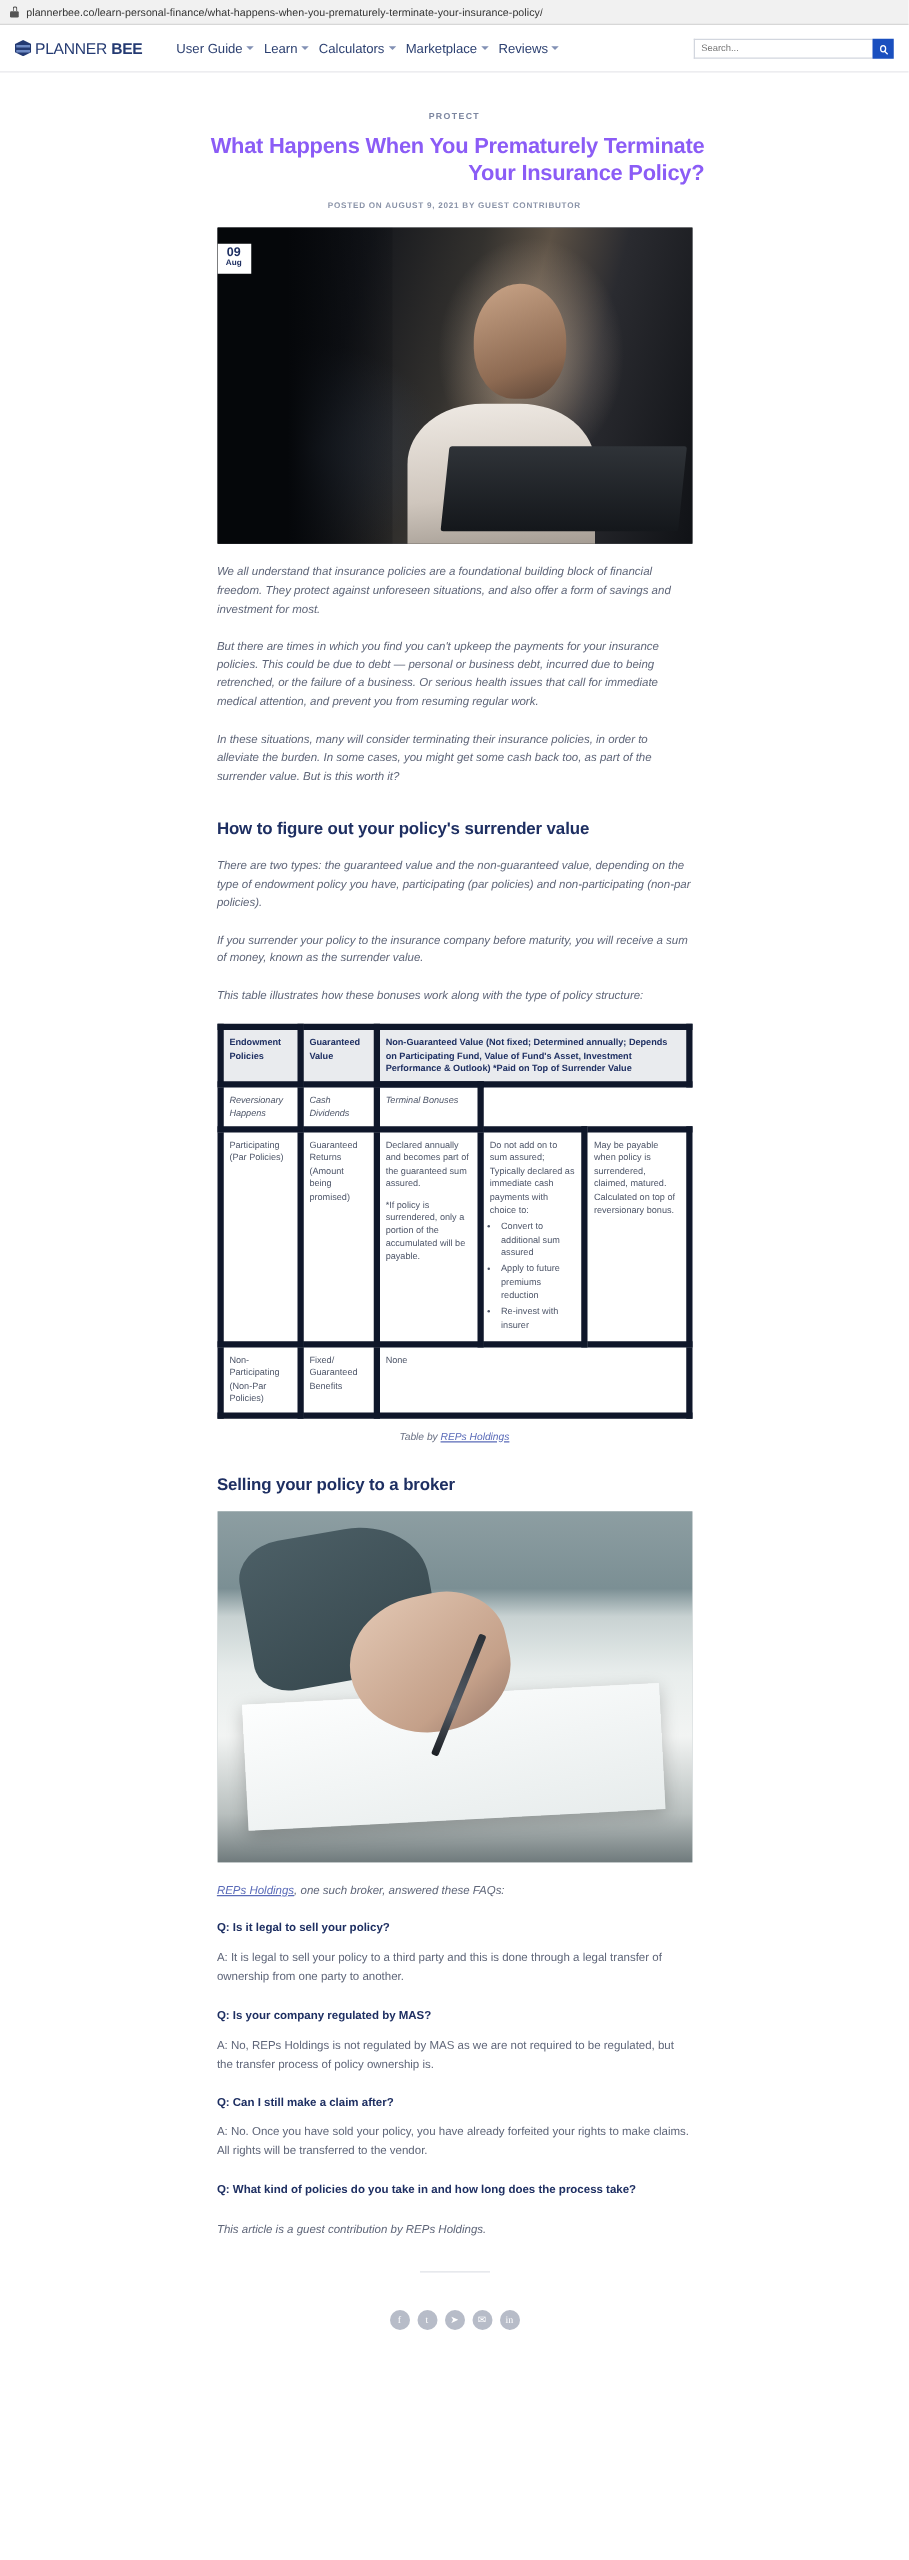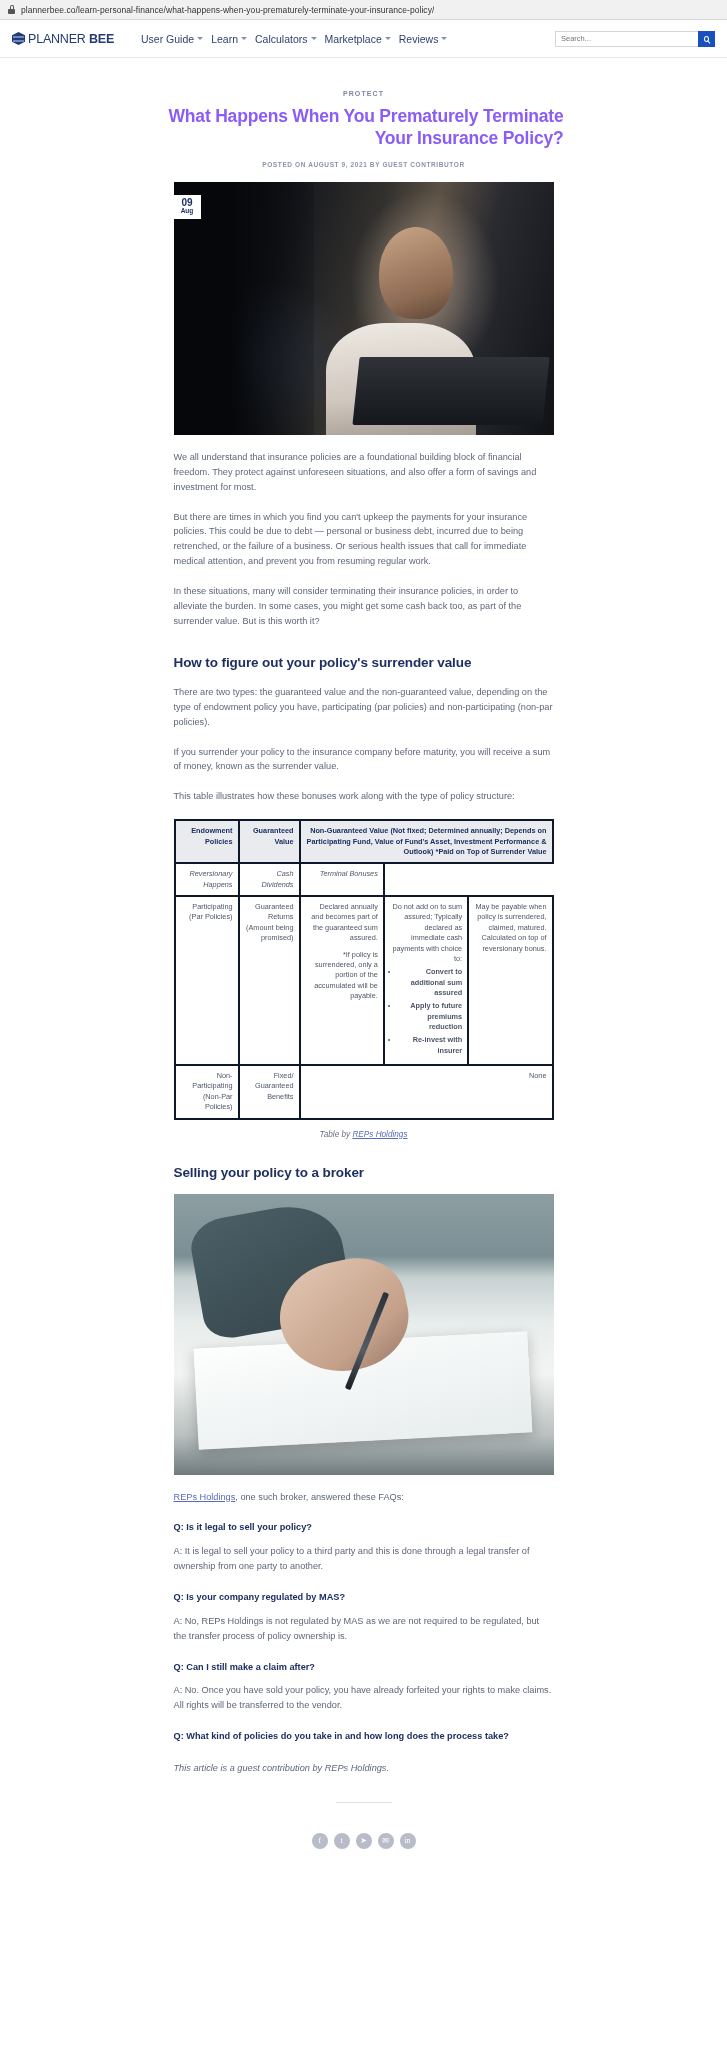--- a/index.html
+++ b/index.html
@@ -241,6 +241,7 @@
     line-height: 1.62;
     color: #5f6679;
     margin: 15px 0 0;
+    font-style: italic;
   }
   h2.sub {
     font-size: 13.5px;

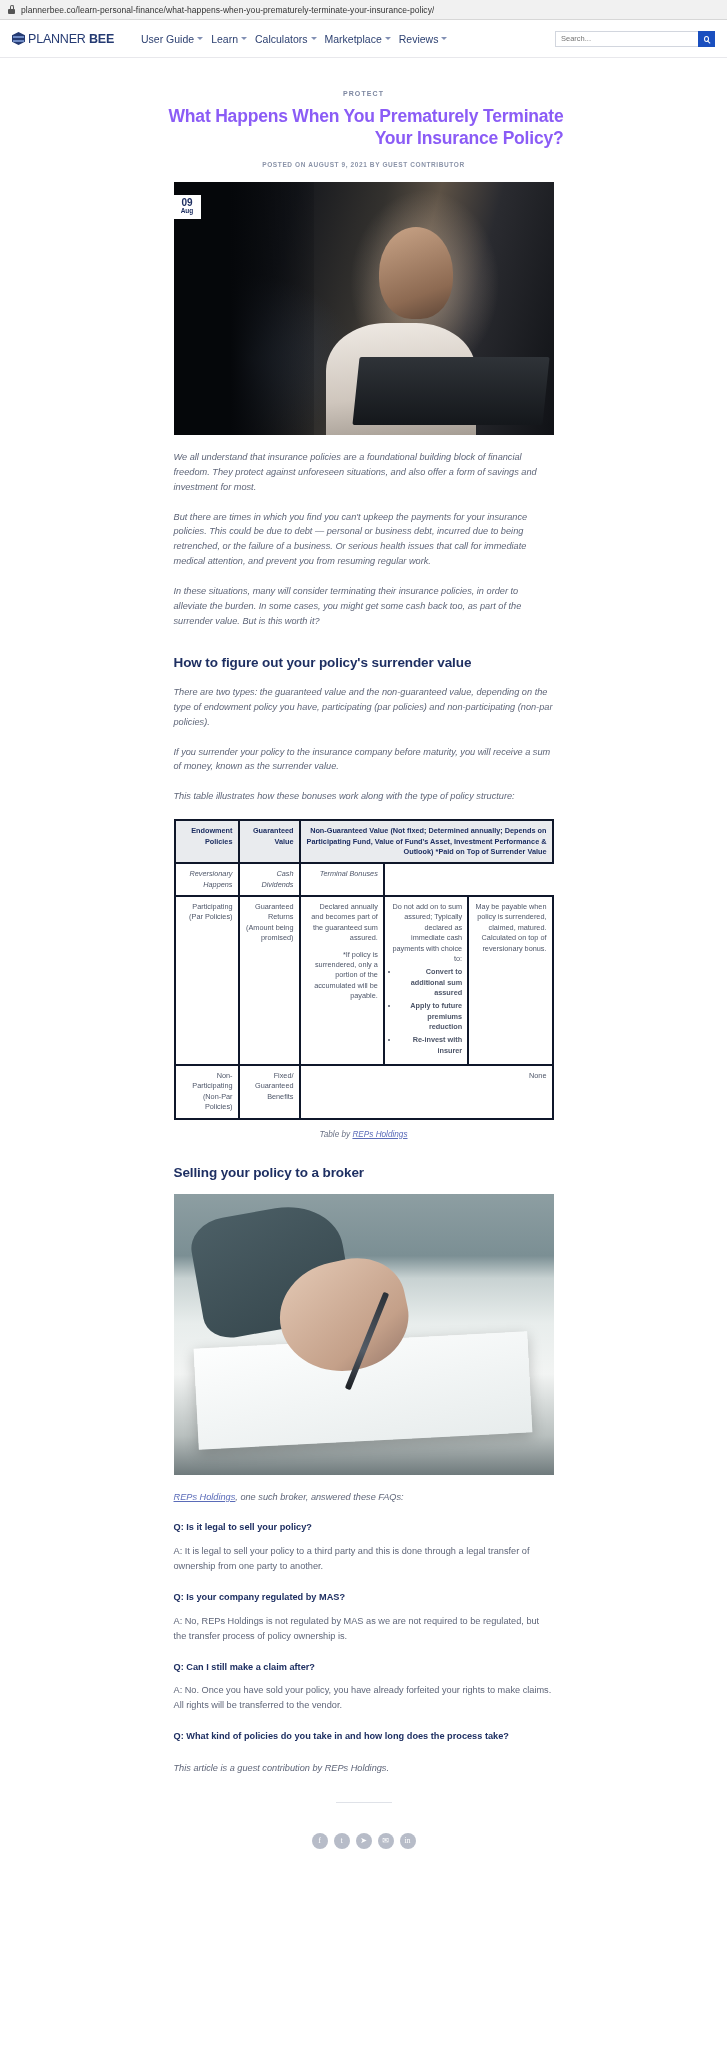--- a/index.html
+++ b/index.html
@@ -261,10 +261,10 @@
     table-layout: fixed;
   }
   table.policy td, table.policy th {
-    border: 2px solid #0f172a;
+    border: 5px solid #0f172a;
     vertical-align: top;
     padding: 5px 5px;
-    text-align: right;
+    text-align: left;
   }
   table.policy thead th {
     background: #e9ebee;

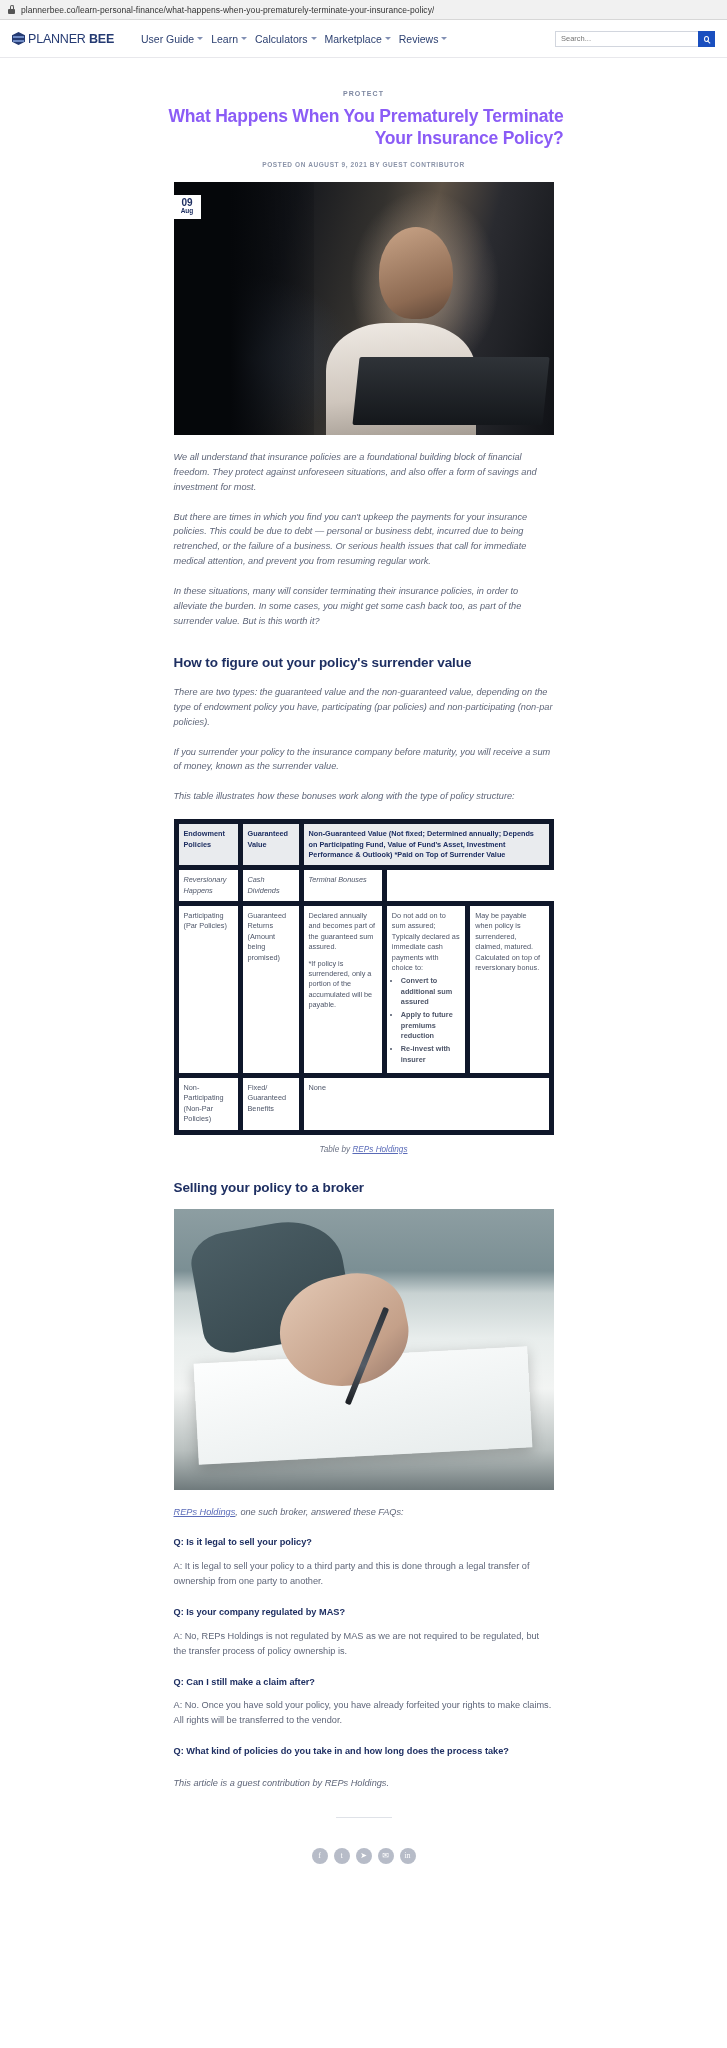--- a/index.html
+++ b/index.html
@@ -280,7 +280,7 @@
   td.ital { font-style: italic; color: #4e5669; }
   td.mid { vertical-align: middle; }
   td.policy-name { color: #4e5669; }
-  .cell-list { margin: 3px 0 0 9px; padding: 0; font-weight: bold; }
+  .cell-list { margin: 3px 0 0 9px; padding: 0; }
   .cell-list li { margin-bottom: 3px; }
   .caption {
     text-align: center;

